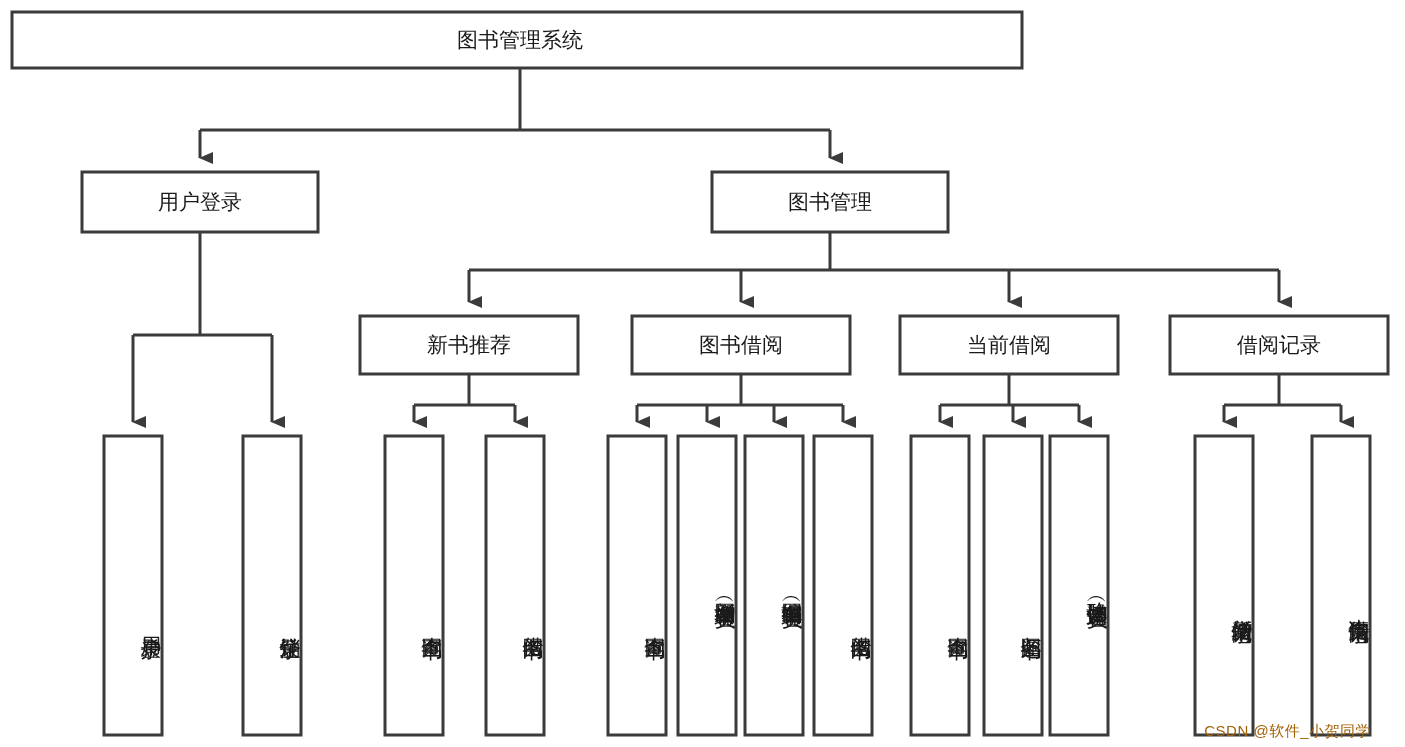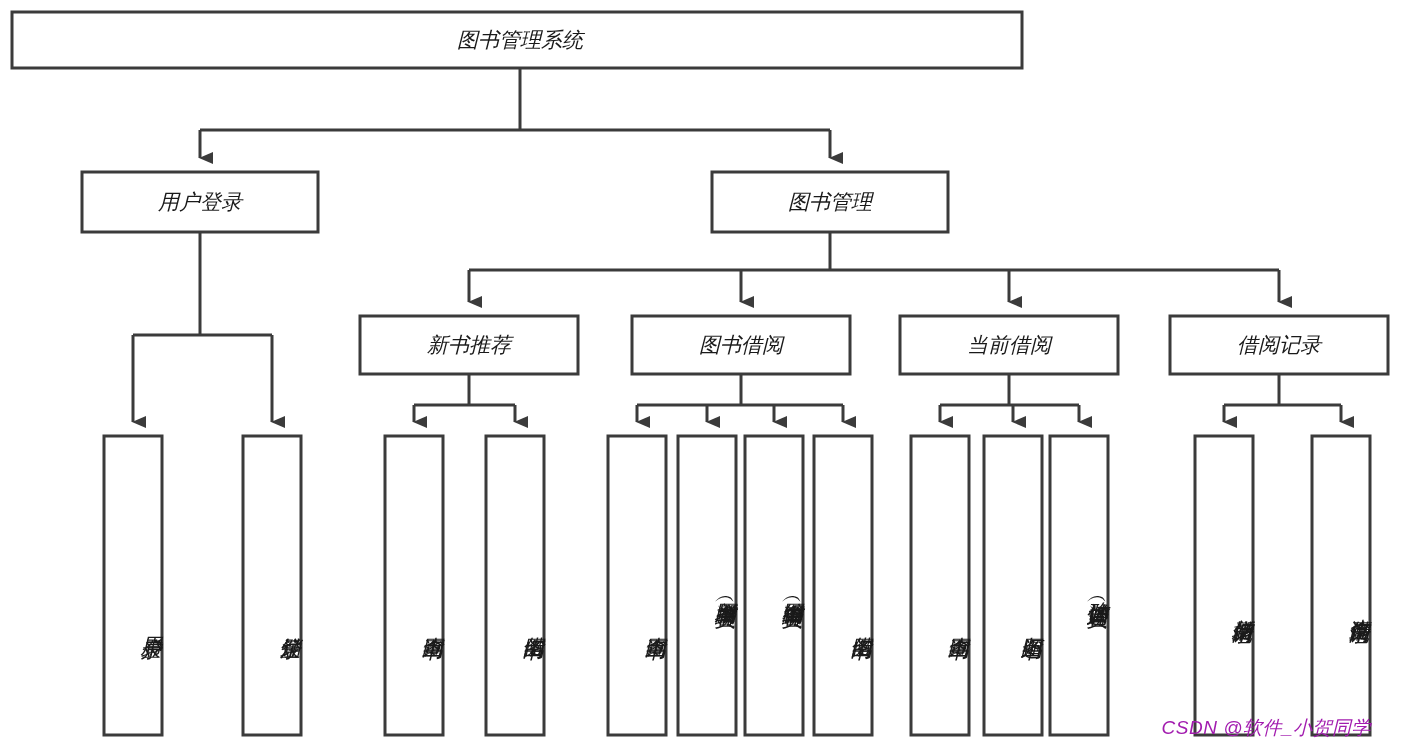--- a/index.html
+++ b/index.html
@@ -18,7 +18,6 @@
     position: relative;
     width: 1379px;
     height: 747px;
-    font-style: italic;
   }
   svg.diagram {
     position: absolute;

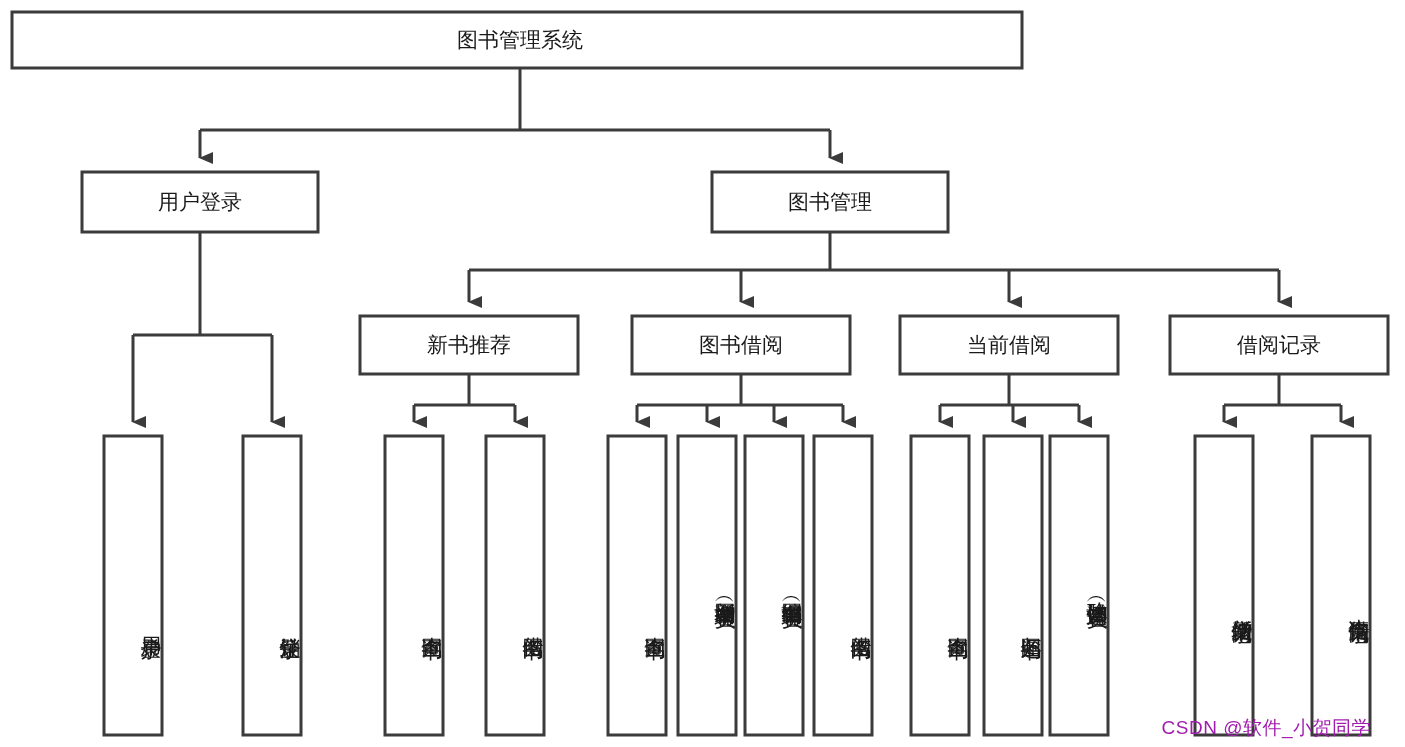--- a/index.html
+++ b/index.html
@@ -69,8 +69,8 @@
     right: 8px;
     bottom: 6px;
     font-family: "Liberation Sans", "DejaVu Sans", sans-serif;
-    font-size: 19px;
-    color: #a21caf;
+    font-size: 15px;
+    color: #a16207;
     white-space: nowrap;
     letter-spacing: 0.5px;
   }

